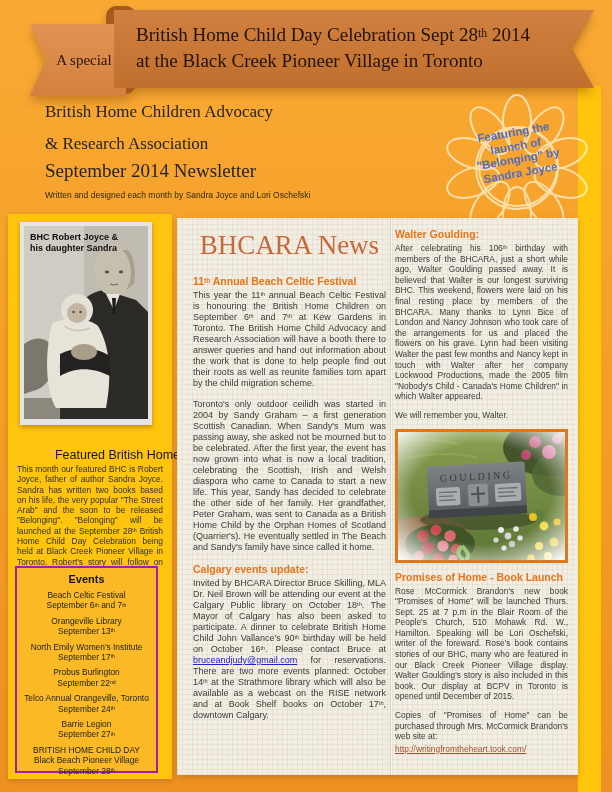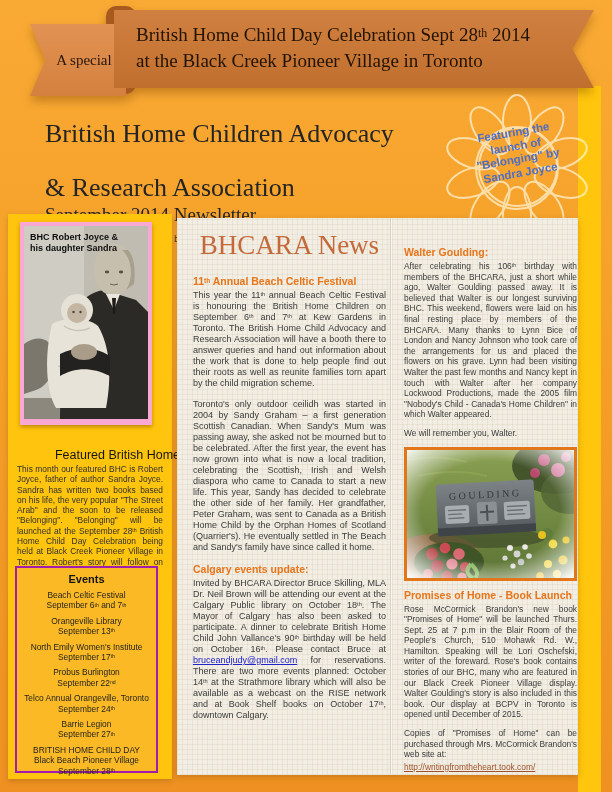--- a/index.html
+++ b/index.html
@@ -26,7 +26,7 @@
       transform:rotate(-10deg);color:#4E6EC5;font-weight:bold;font-size:11.5px;line-height:13.5px;}
   
   .masthead{position:absolute;left:45px;top:96px;width:400px;}
-  .title-line{font-family:"Liberation Serif",serif;font-size:26px;line-height:32px;color:#242424;margin-top:22px;}
+  .title-line{font-family:"Liberation Serif",serif;font-size:17px;line-height:32px;color:#242424;}
   .subtitle{font-family:"Liberation Serif",serif;font-size:19px;color:#242424;}
   .byline{font-size:8.5px;color:#33290f;margin-top:8px;}
   

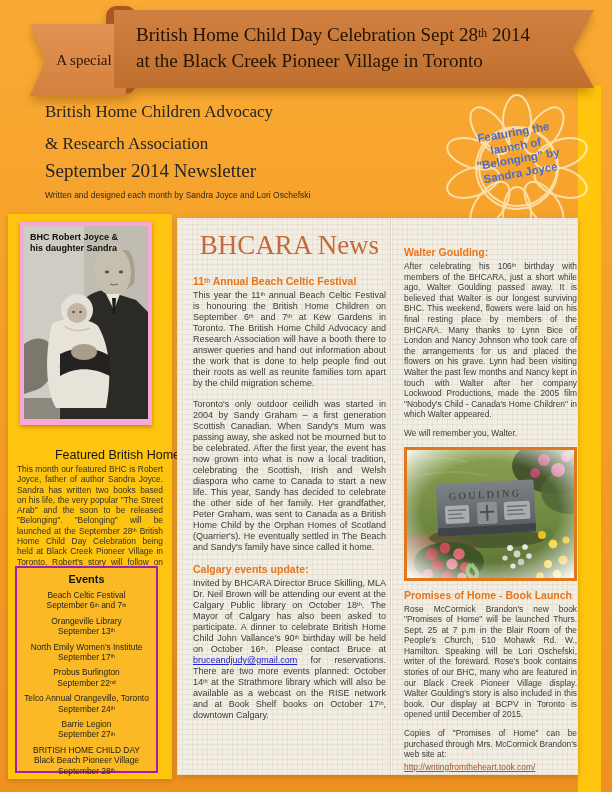--- a/index.html
+++ b/index.html
@@ -32,7 +32,7 @@
   
   .sidebar{position:absolute;left:8px;top:214px;width:164px;height:565px;background:#FFC40D;
       box-shadow:0 2px 5px rgba(120,70,10,.3);}
-  .photo-frame{position:absolute;left:12px;top:8px;width:132px;height:203px;background:#f9a8d4;
+  .photo-frame{position:absolute;left:12px;top:8px;width:132px;height:203px;background:#e5e5e5;
       box-shadow:0 2px 4px rgba(90,50,0,.4);padding:4px;box-sizing:border-box;}
   .photo-frame svg{display:block;}
   .photo-caption{position:absolute;left:10px;top:10px;font-size:9px;line-height:11px;font-weight:bold;color:#0e0e0e;}

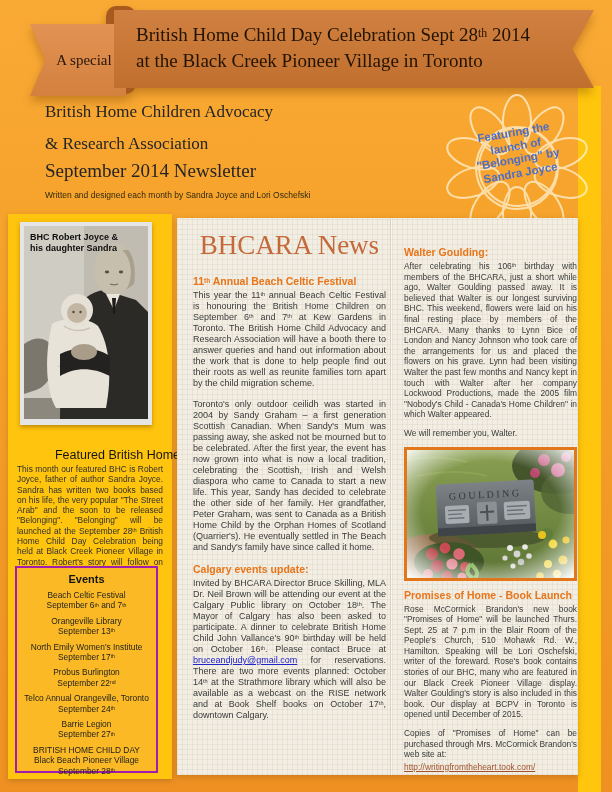--- a/index.html
+++ b/index.html
@@ -55,7 +55,7 @@
   .divider{position:absolute;left:213px;top:0;width:1px;height:100%;background:#D8D1BE;box-shadow:1px 0 0 rgba(255,255,255,.5);}
   .col{position:absolute;top:0;}
   .col-mid{left:16px;width:193px;padding-top:6px;}
-  .col-right{left:227px;width:173px;padding-top:28px;}
+  .col-right{left:218px;width:173px;padding-top:10px;}
   .news-title{margin:6px 0 14px;text-align:center;font-family:"Liberation Serif",serif;
       font-weight:normal;font-size:27px;color:#C4693A;}
   .art-h{margin:0 0 3px;font-size:10.5px;font-weight:bold;color:#E8751A;}

